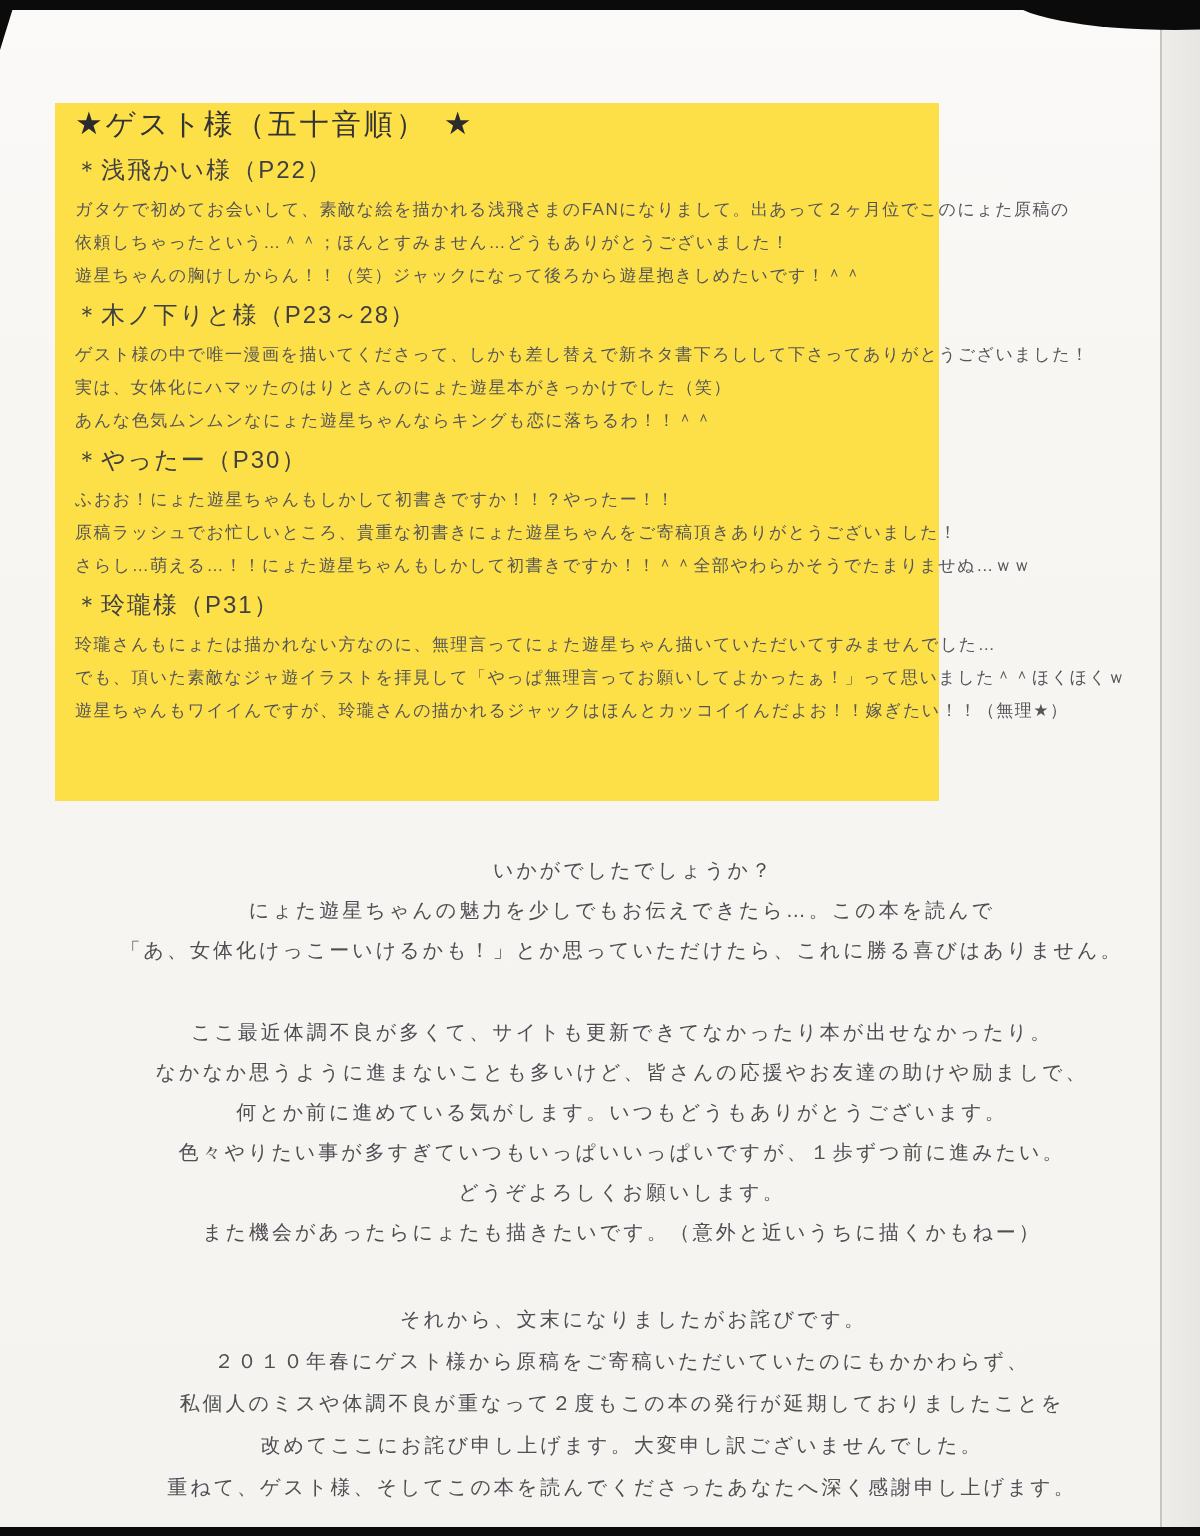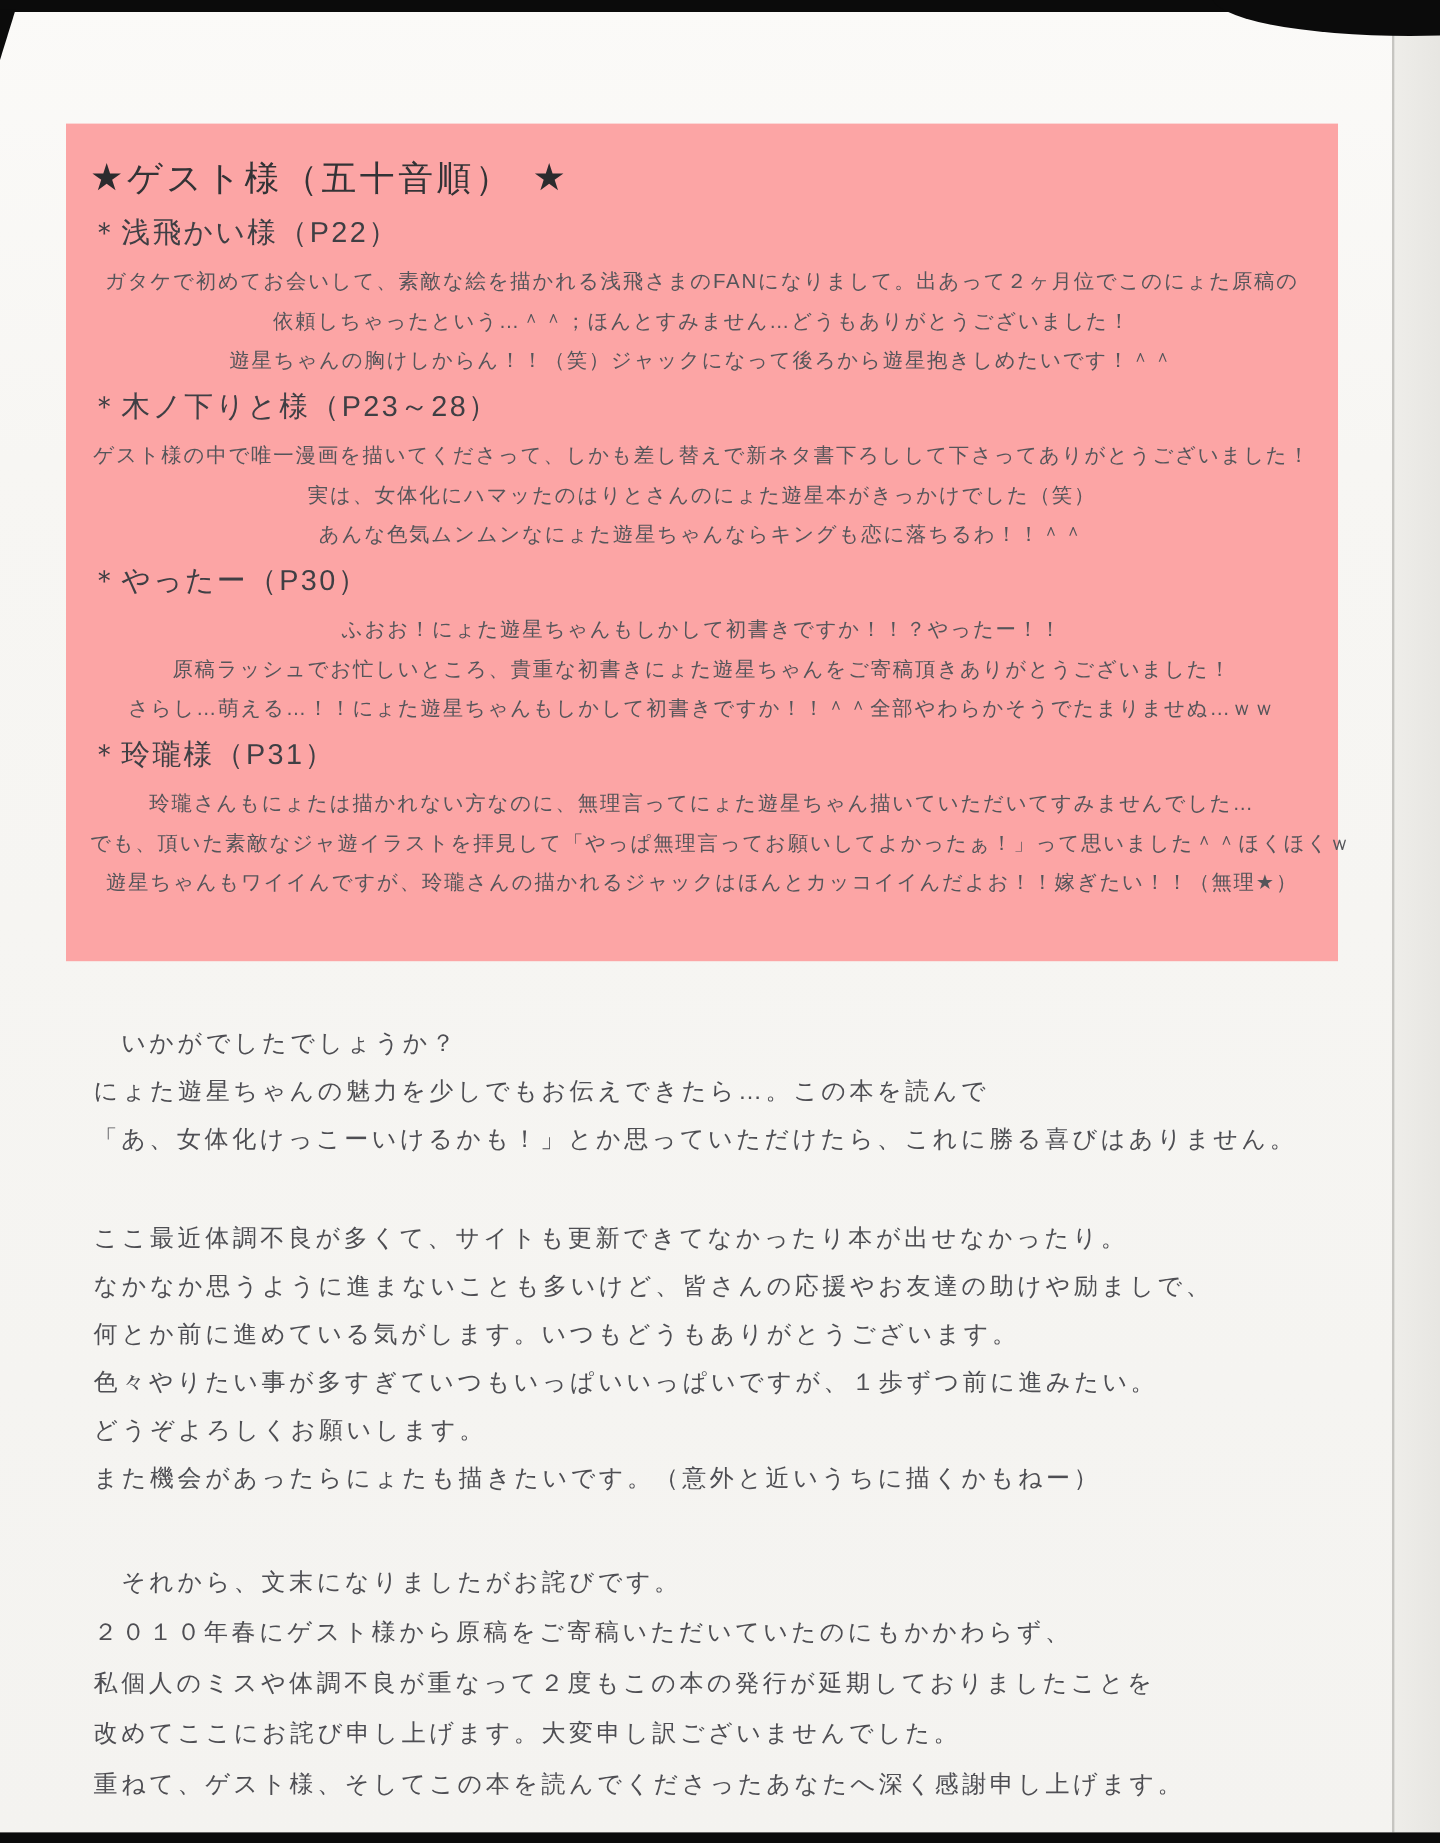--- a/index.html
+++ b/index.html
@@ -36,9 +36,9 @@
   }
   
   .guest-box {
-    position:absolute; left:55px; top:103px; width:1060px; height:698px;
-    background:#fca5a5;
-    padding:24px 20px;
+    position:absolute; left:55px; top:103px; width:884px; height:698px;
+    background:#fde047;
+    padding:0 20px;
     z-index:1;
   }
   .box-title {

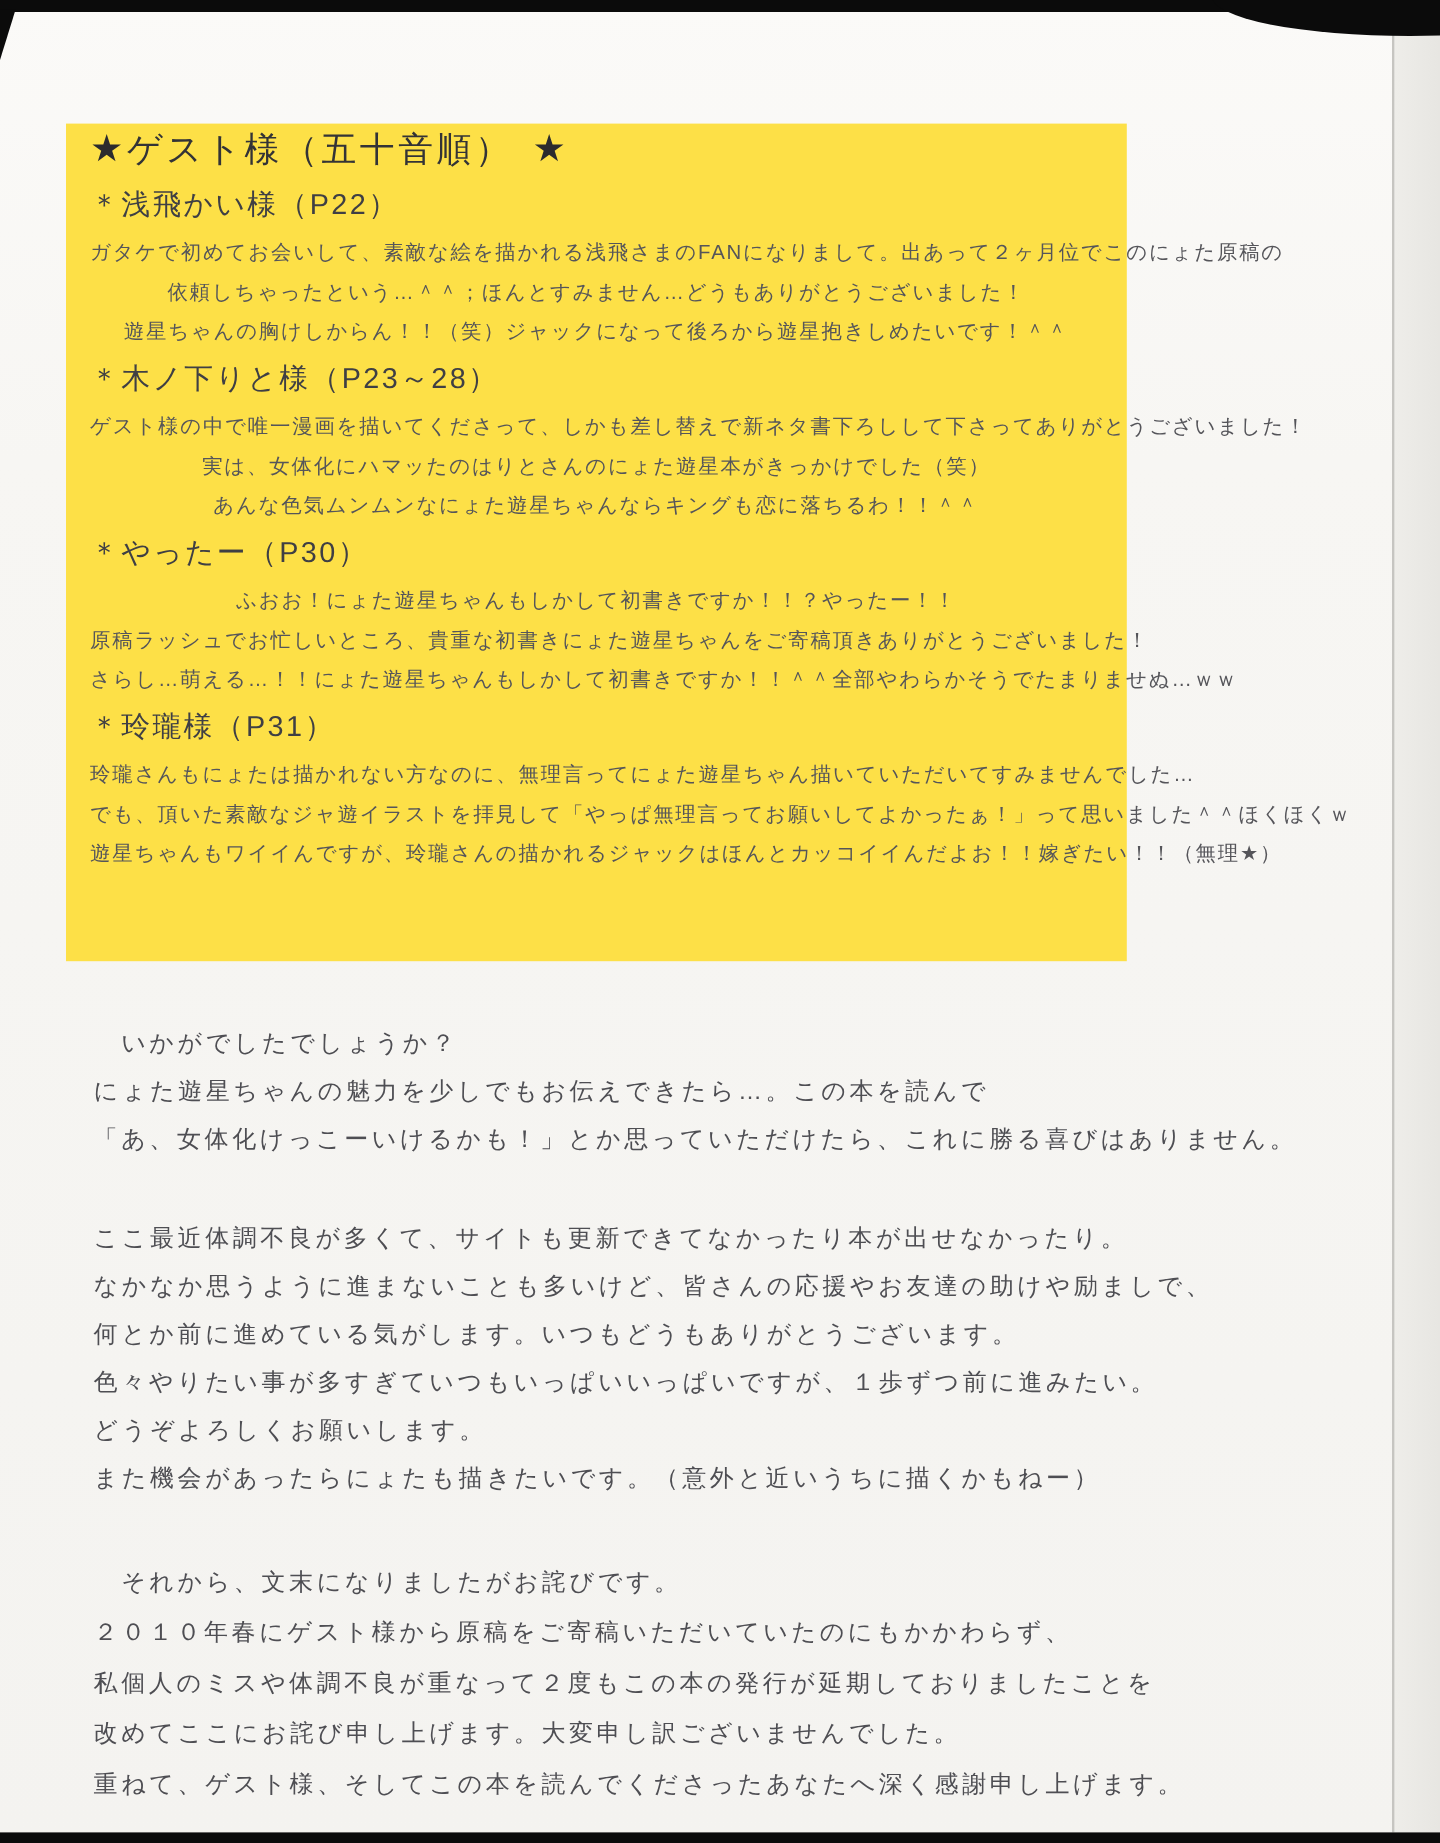--- a/index.html
+++ b/index.html
@@ -53,7 +53,7 @@
   }
   .g-line {
     font-size:17px; line-height:33px; letter-spacing:1.5px;
-    color:#55555a; white-space:nowrap;text-align:center;
+    color:#55555a; white-space:nowrap;
   }
   
   .afterword { position:absolute; left:78px; top:850px; width:1088px; z-index:1; }

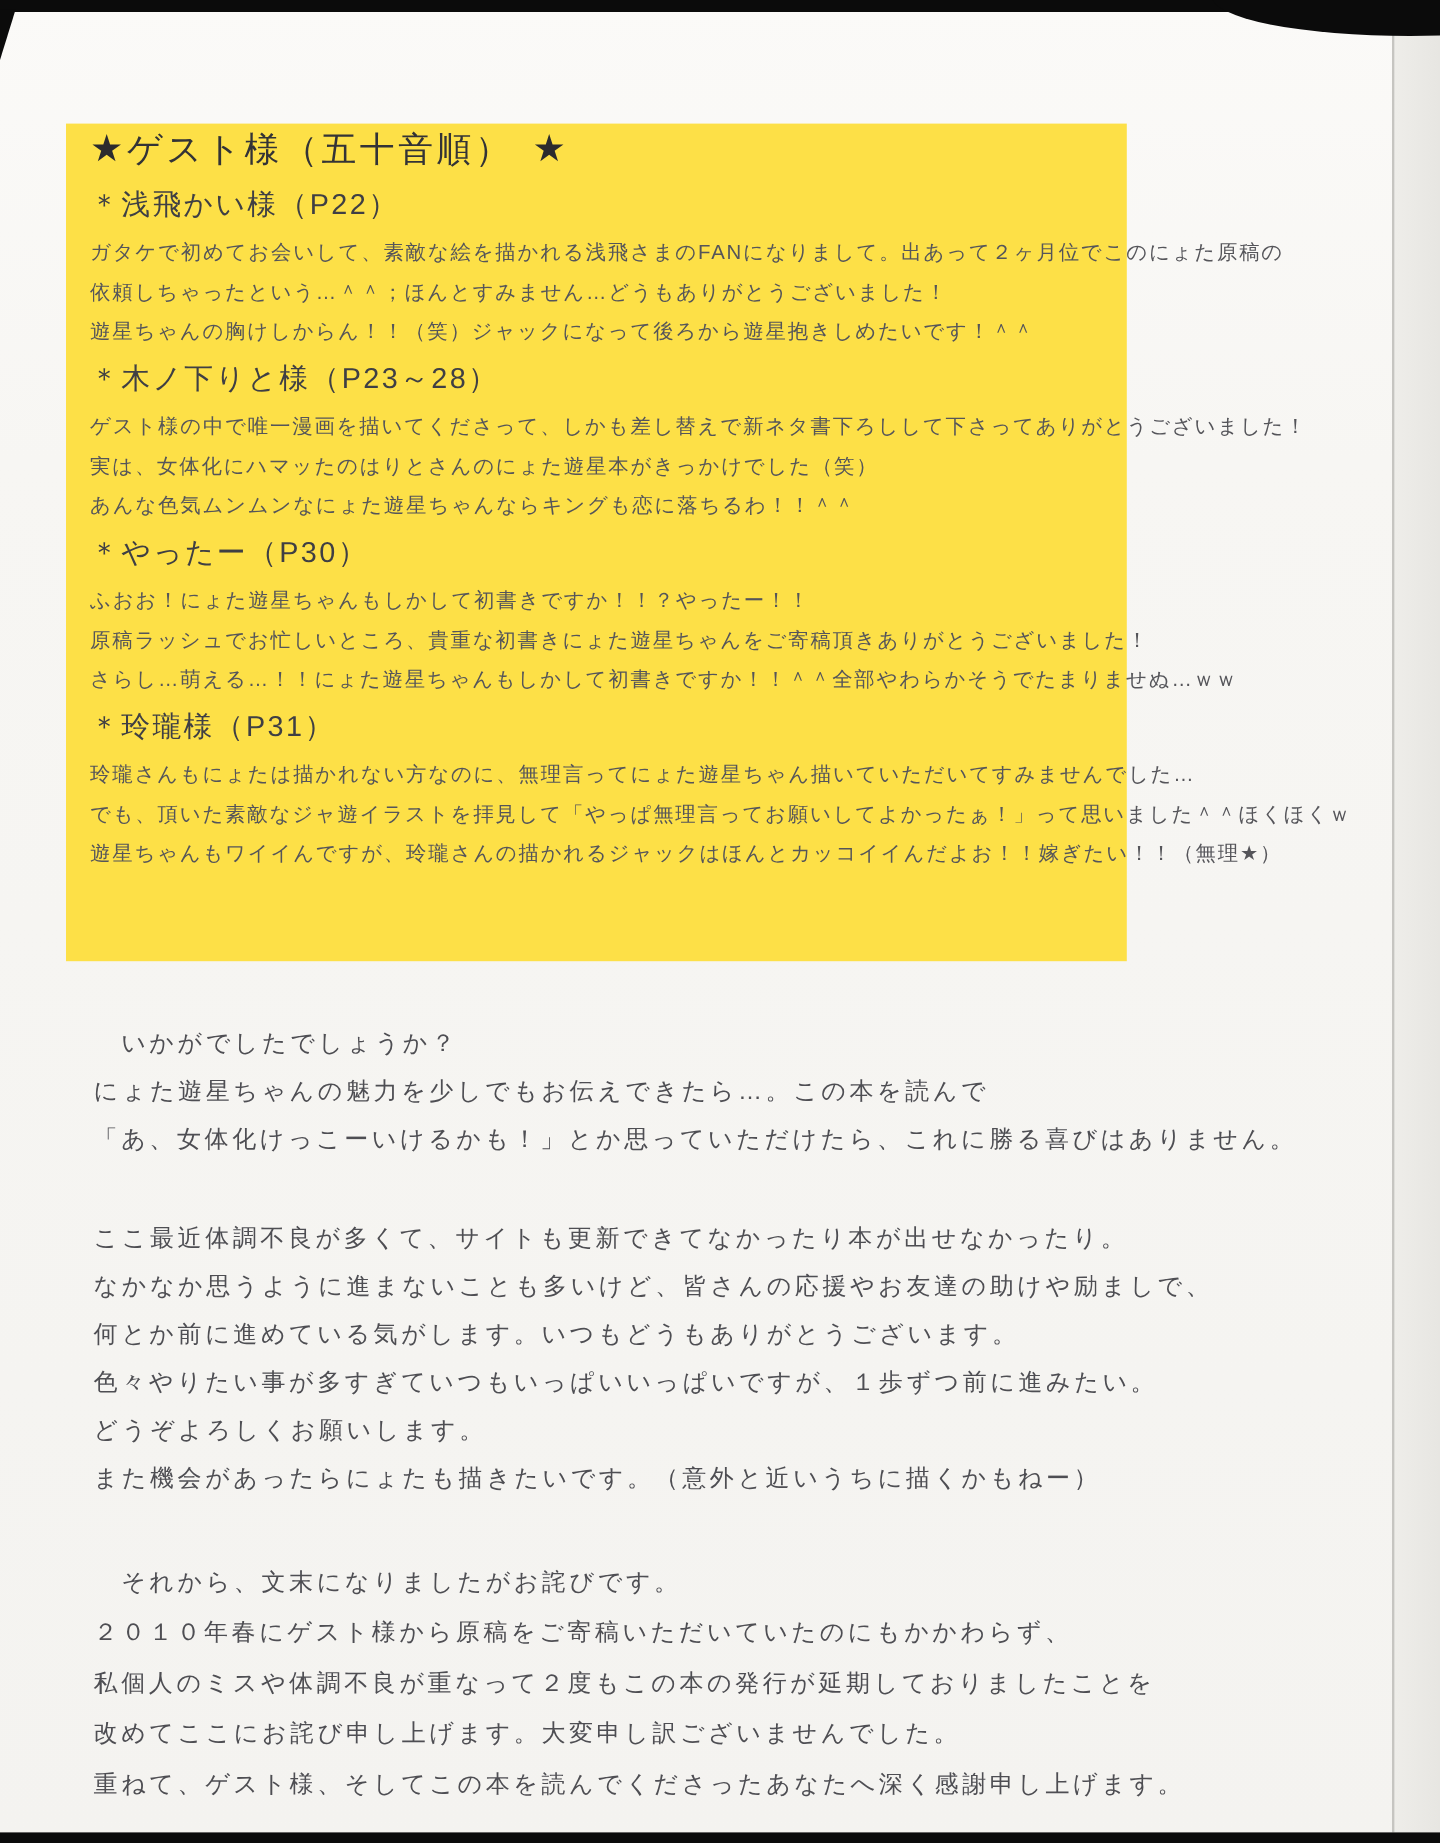--- a/index.html
+++ b/index.html
@@ -57,7 +57,7 @@
   }
   
   .afterword { position:absolute; left:78px; top:850px; width:1088px; z-index:1; }
-  .para { margin-bottom:42px; }
+  .para { margin-bottom:42px;text-align:center; }
   .para.p2 { margin-bottom:46px; }
   .a-line {
     font-size:20px; line-height:40px; letter-spacing:3px;

